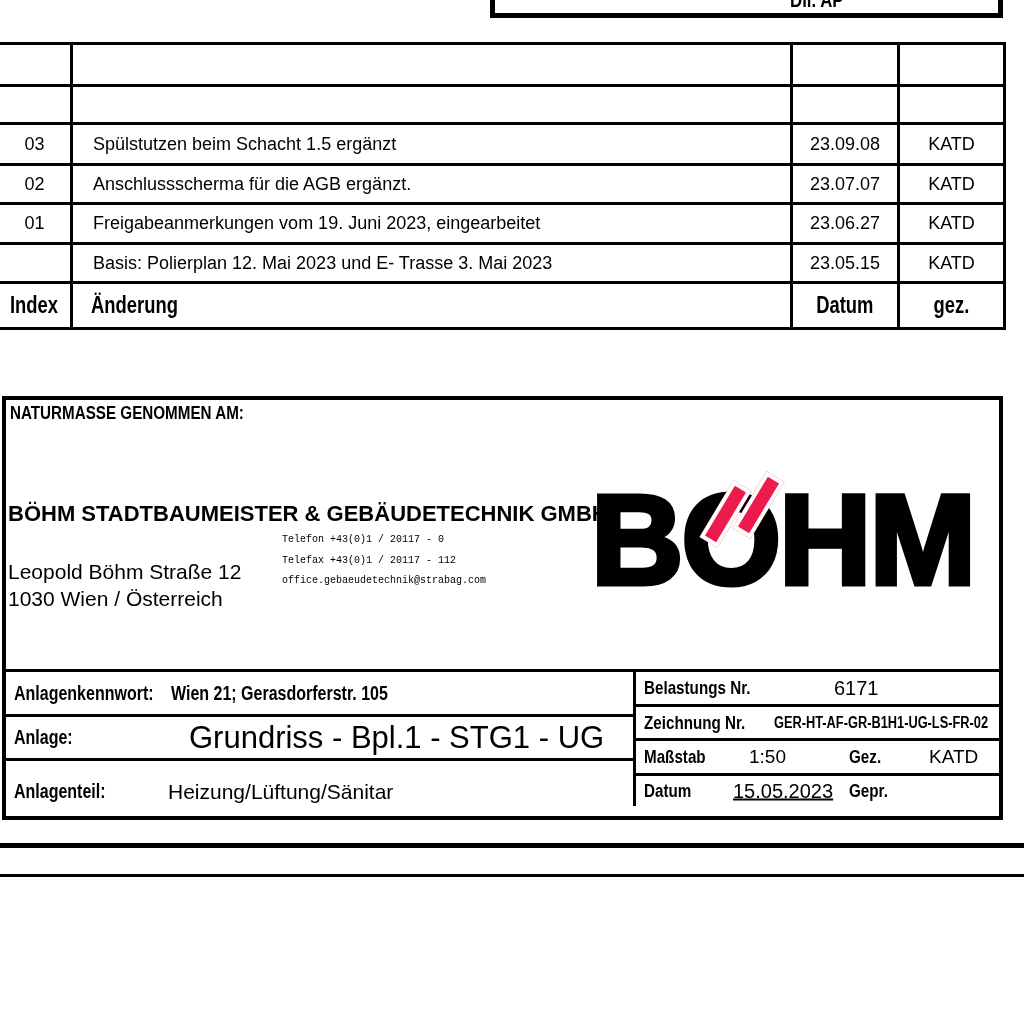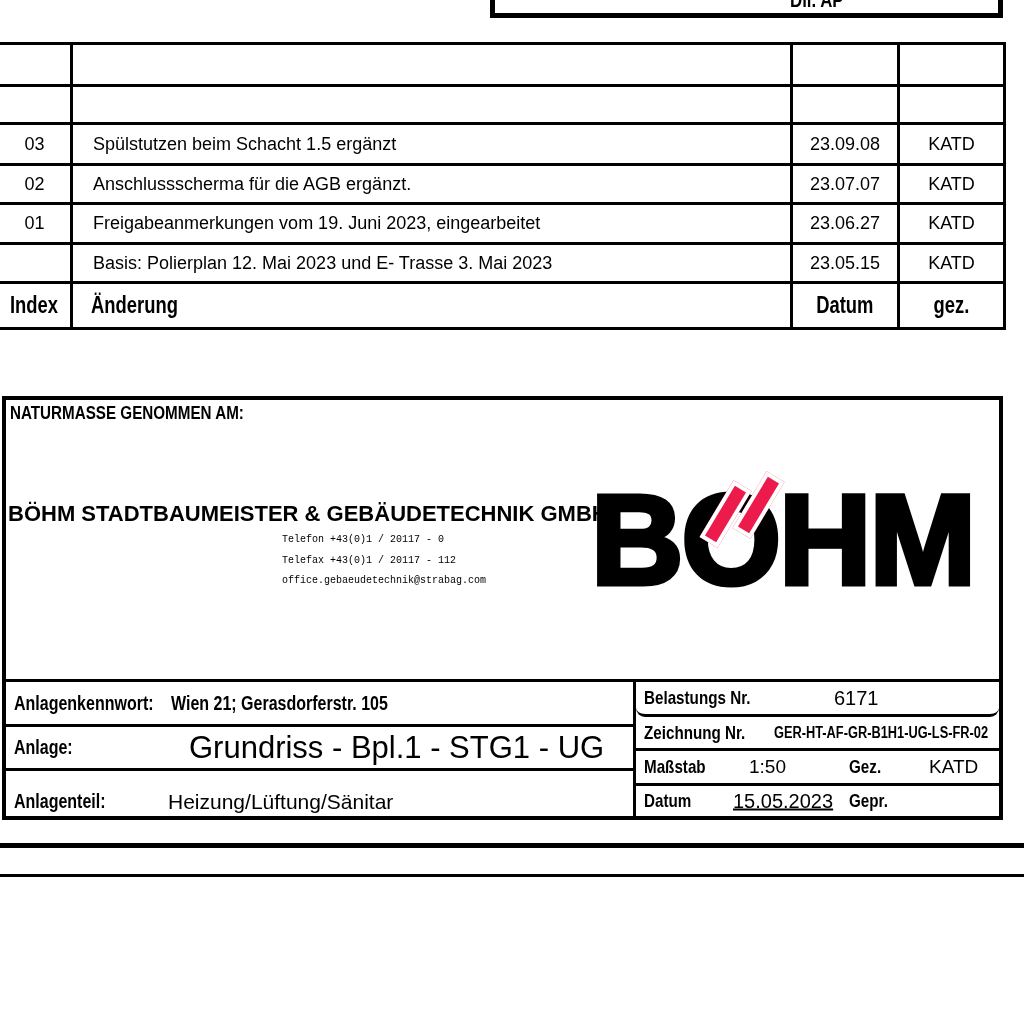--- a/index.html
+++ b/index.html
@@ -167,6 +167,10 @@
 
     <div class="abs company-name">BÖHM STADTBAUMEISTER &amp; GEBÄUDETECHNIK GMBH</div>
 
+    <div class="abs company-addr">
+      <div>Leopold Böhm Straße 12</div>
+      <div>1030 Wien / Österreich</div>
+    </div>
 
     <div class="abs company-contact">
       <div>Telefon +43(0)1 / 20117 - 0</div>

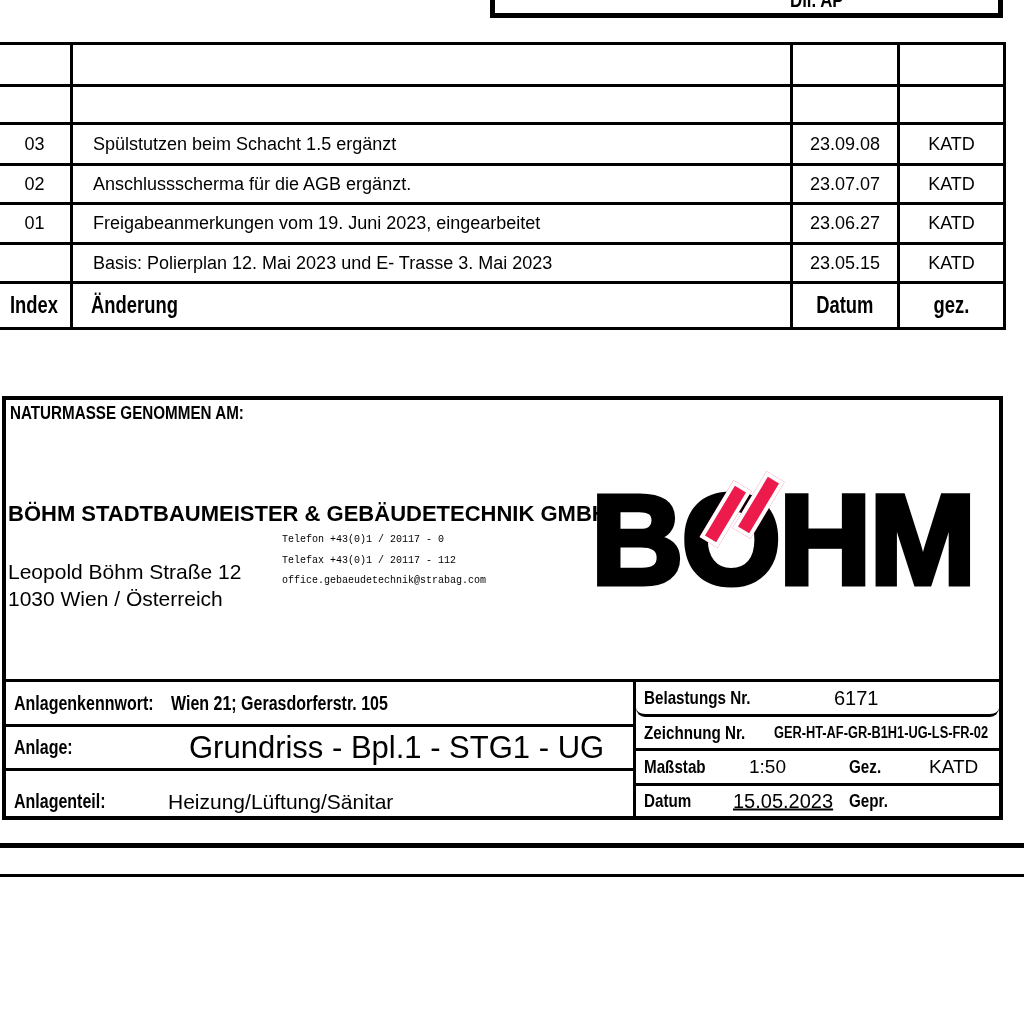--- a/index.html
+++ b/index.html
@@ -71,7 +71,7 @@
 
   
   #titleblock {
-    position:absolute; left:0; right:0; bottom:0; height:137px;
+    position:absolute; left:0; right:0; bottom:10px; height:137px;
     box-sizing:border-box; border-top:3px solid #000; display:flex;text-align:right;
   }
   .tb-left { width:627px; display:flex; flex-direction:column; }

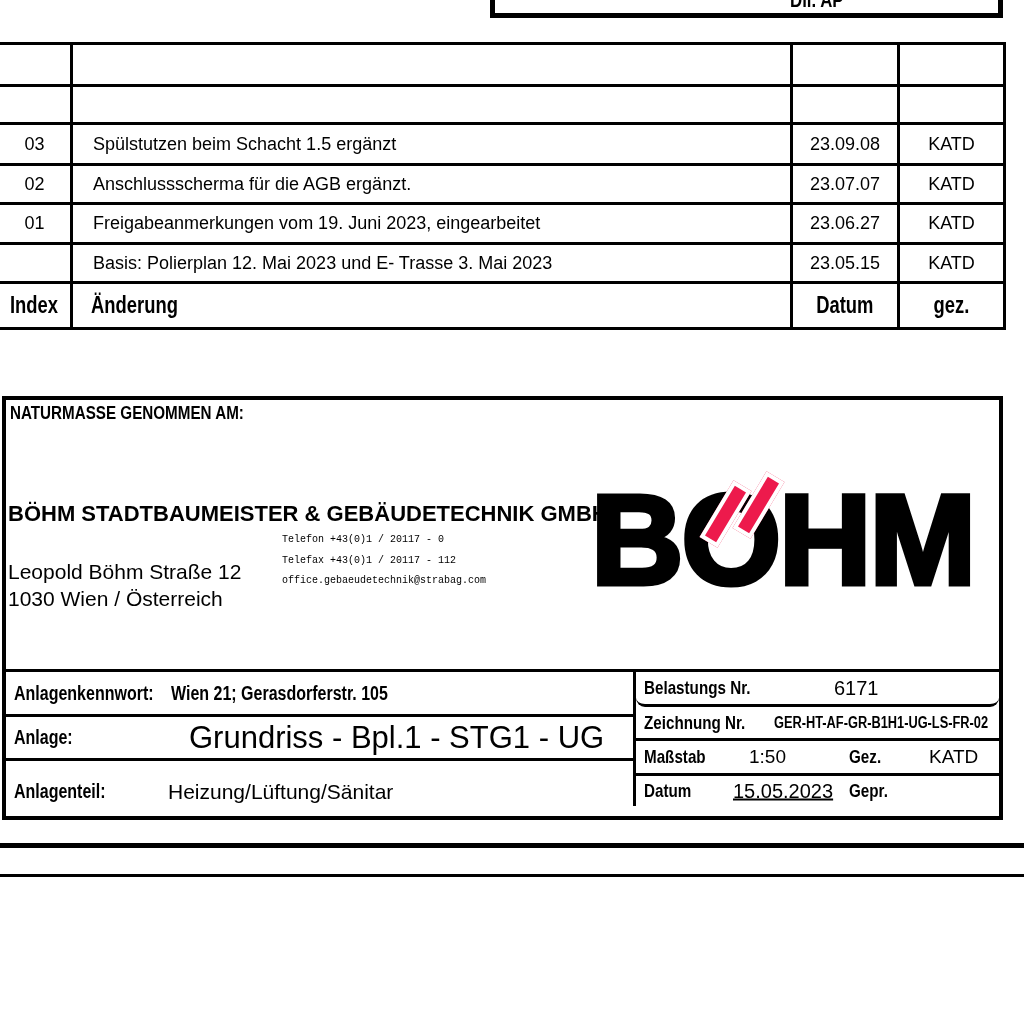--- a/index.html
+++ b/index.html
@@ -79,7 +79,7 @@
   .tb-row { position:relative; display:flex; align-items:center; padding-left:8px; box-sizing:border-box; }
   .bb { border-bottom:3px solid #000; }
   .rowA { height:45px; } .rowB { height:44px; } .rowC { flex:1;margin-top:16px; }
-  .rowR1 { height:35px;border-radius:9px; } .rowR2 { height:34px; } .rowR3 { height:35px; } .rowR4 { flex:1; }
+  .rowR1 { height:35px; } .rowR2 { height:34px; } .rowR3 { height:35px; } .rowR4 { flex:1; }
   .lbl { font-size:20px; }
   .lbl-s { font-size:19px; }
   .av { position:absolute; top:50%; transform:translateY(-50%); white-space:nowrap; }

